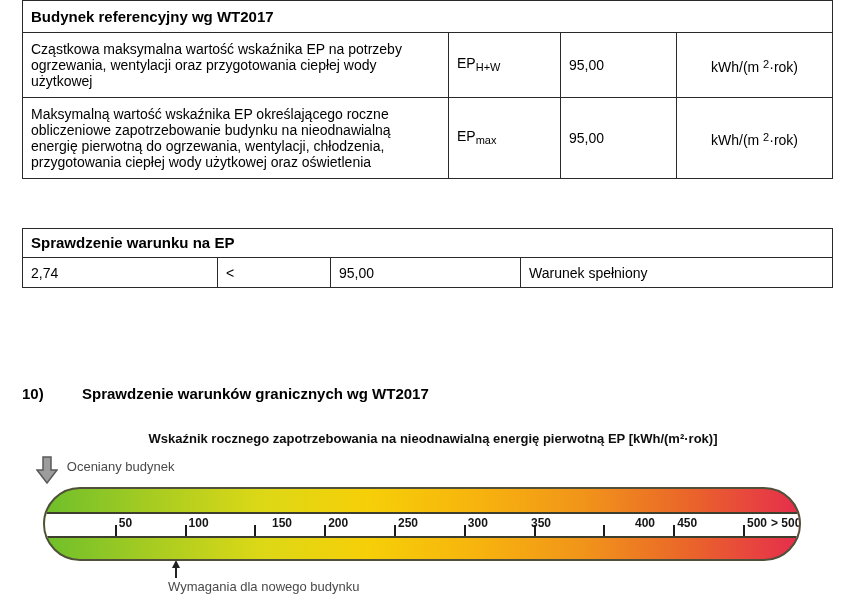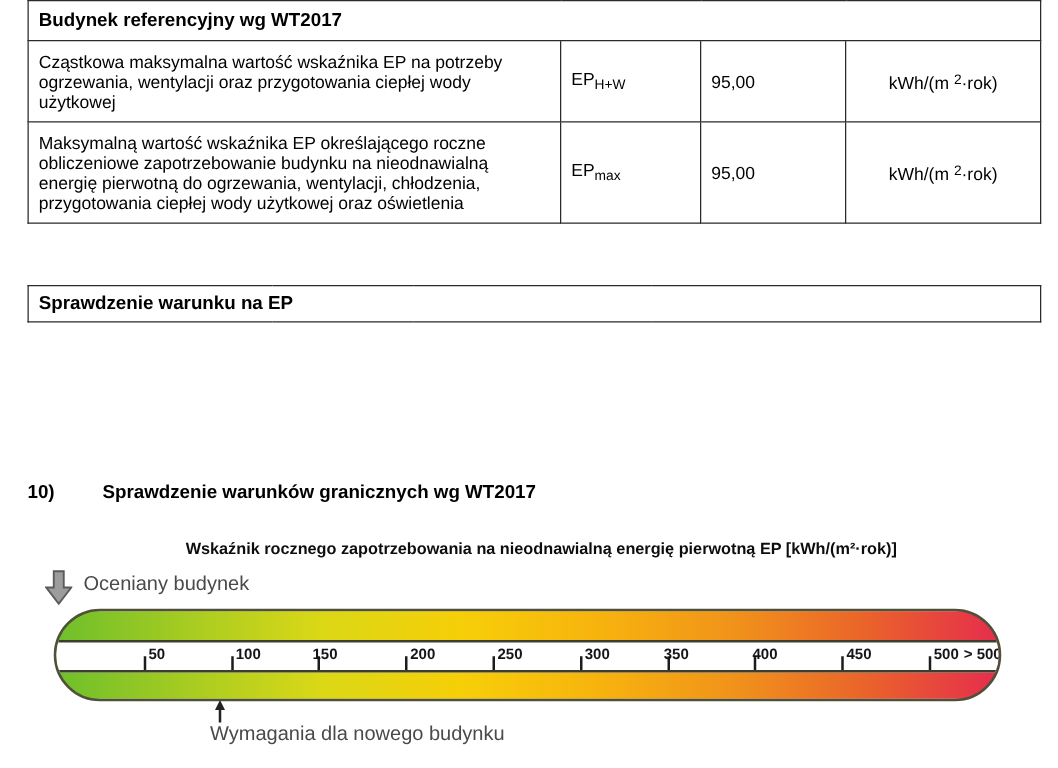--- a/index.html
+++ b/index.html
@@ -98,6 +98,12 @@
         <tr class="hr">
       <td class="th" colspan="4">Sprawdzenie warunku na EP</td>
     </tr>
+    <tr class="dr">
+      <td>2,74</td>
+      <td>&lt;</td>
+      <td>95,00</td>
+      <td>Warunek spełniony</td>
+    </tr>
   </tbody>
     </table>
 

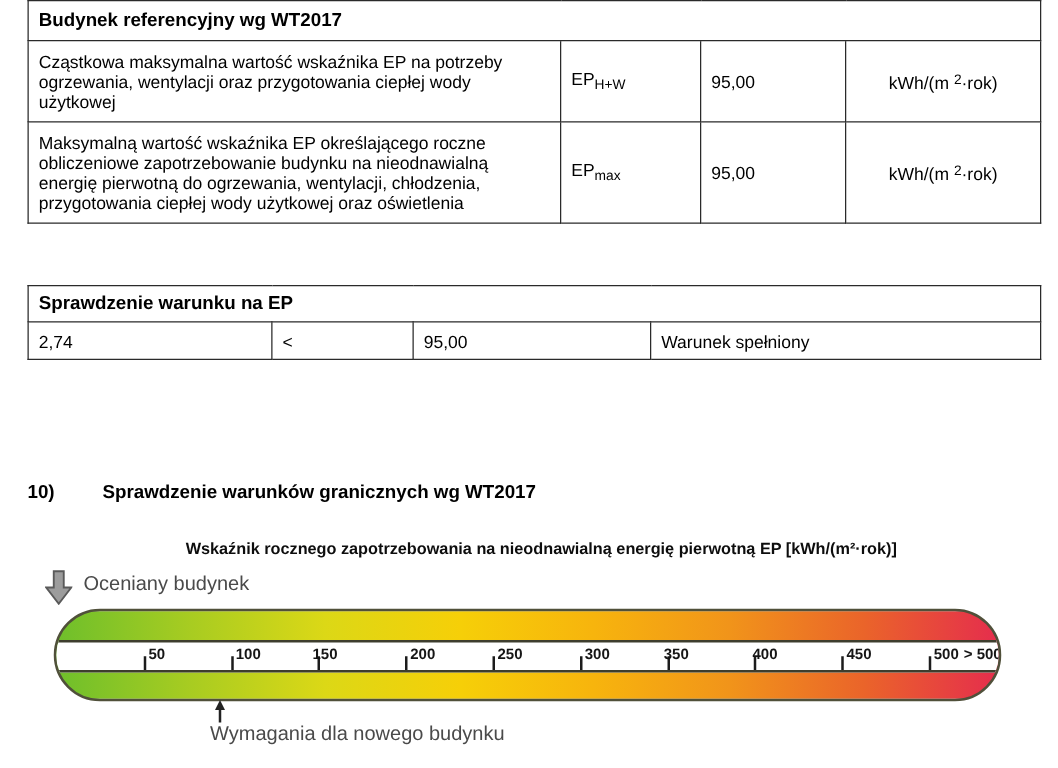--- a/index.html
+++ b/index.html
@@ -49,7 +49,7 @@
   .marker-top { top:28px; display:flex; align-items:flex-start; gap:9px; }
   .marker-top .marker-label { padding-top:3px; }
   .marker-bottom { top:132px; width:9px; }
-  .marker-label { font-size:16px; color:#4a4a4a; white-space:nowrap; }
+  .marker-label { font-size:13px; color:#4a4a4a; white-space:nowrap; }
   .up-arrow .head { width:0; height:0; margin:0 auto;
     border-left:4.5px solid transparent; border-right:4.5px solid transparent;
     border-bottom:8px solid #222; }

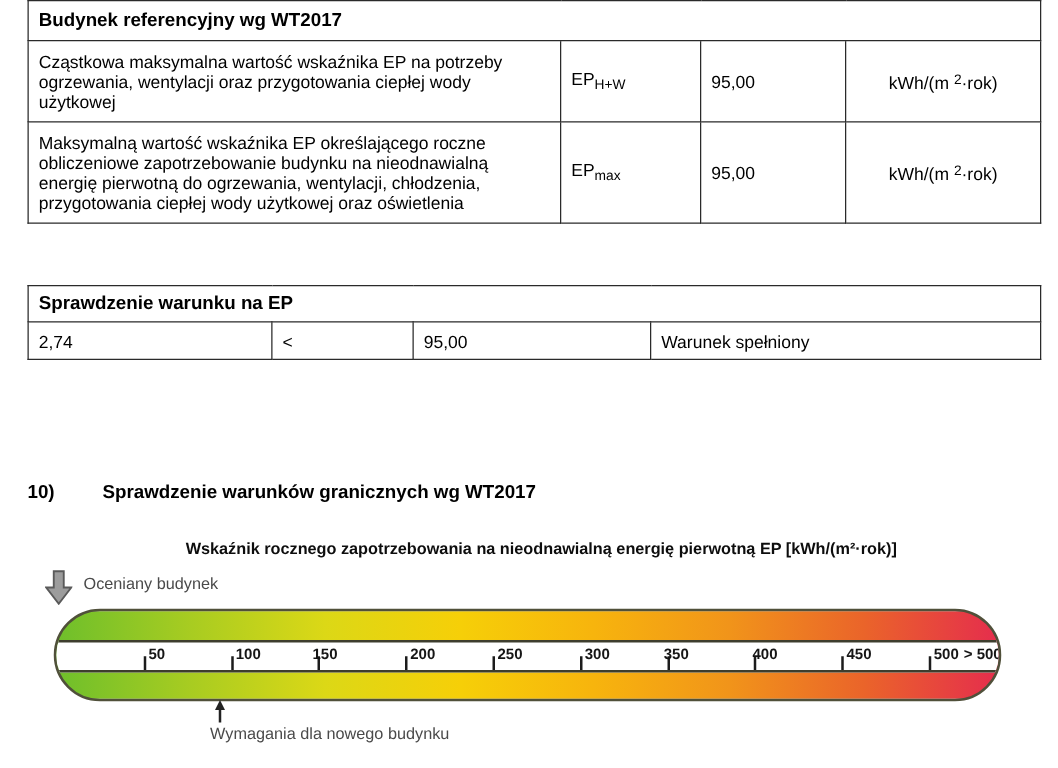--- a/index.html
+++ b/index.html
@@ -128,7 +128,7 @@
           <div class="tick" style="left: 139.6px;"></div>
           <div class="tick-label" style="left: 143.6px;">100</div>
           <div class="tick" style="left: 209.4px;"></div>
-          <div class="tick-label" style="left: 205px;">150</div>
+          <div class="tick-label" style="left: 227px;">150</div>
           <div class="tick" style="left: 279.2px;"></div>
           <div class="tick-label" style="left: 283.2px;">200</div>
           <div class="tick" style="left: 349px;"></div>

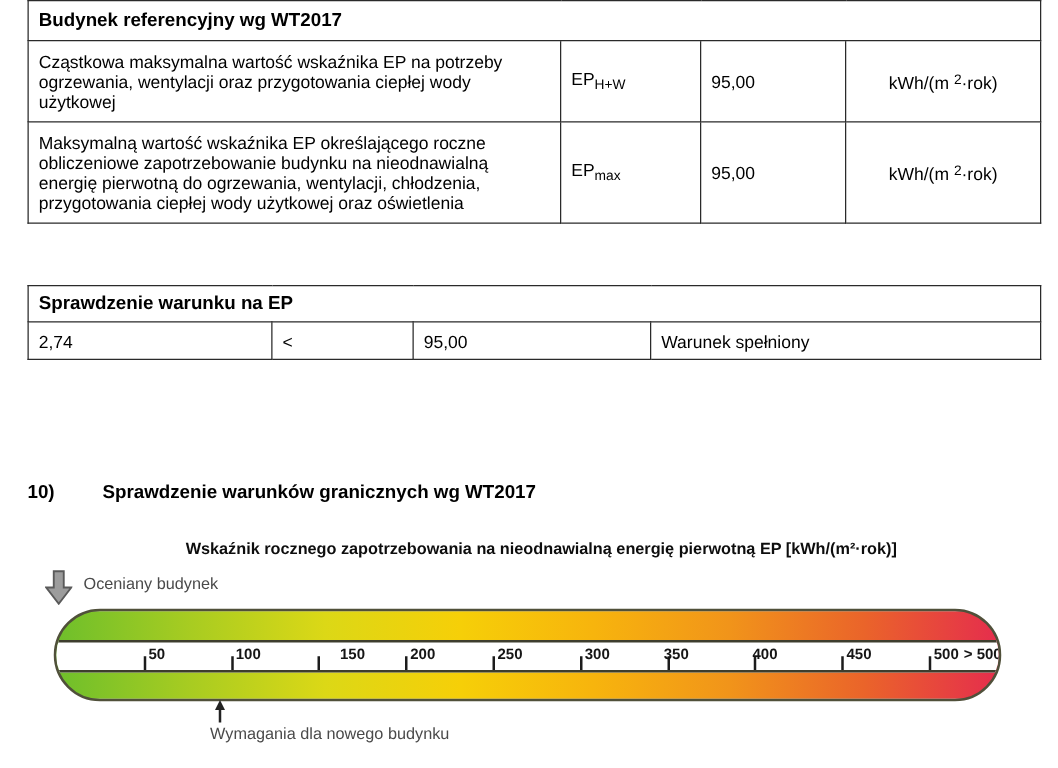--- a/index.html
+++ b/index.html
@@ -138,7 +138,7 @@
           <div class="tick" style="left: 488.6px;"></div>
           <div class="tick-label" style="left: 486px;">350</div>
           <div class="tick" style="left: 558.4px;"></div>
-          <div class="tick-label" style="left: 557px;">400</div>
+          <div class="tick-label" style="left: 590px;">400</div>
           <div class="tick" style="left: 628.2px;"></div>
           <div class="tick-label" style="left: 632.2px;">450</div>
           <div class="tick" style="left: 698px;"></div>

